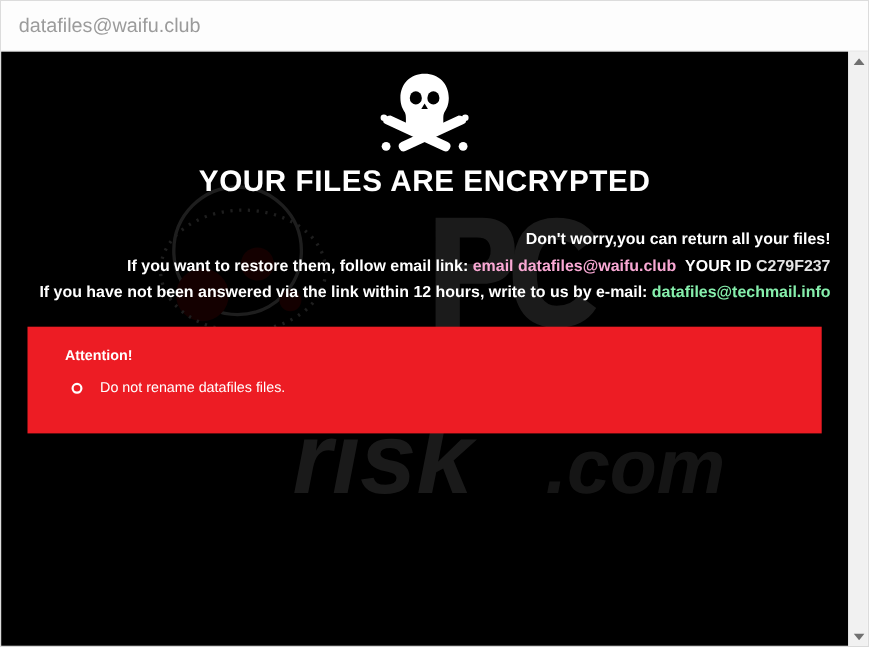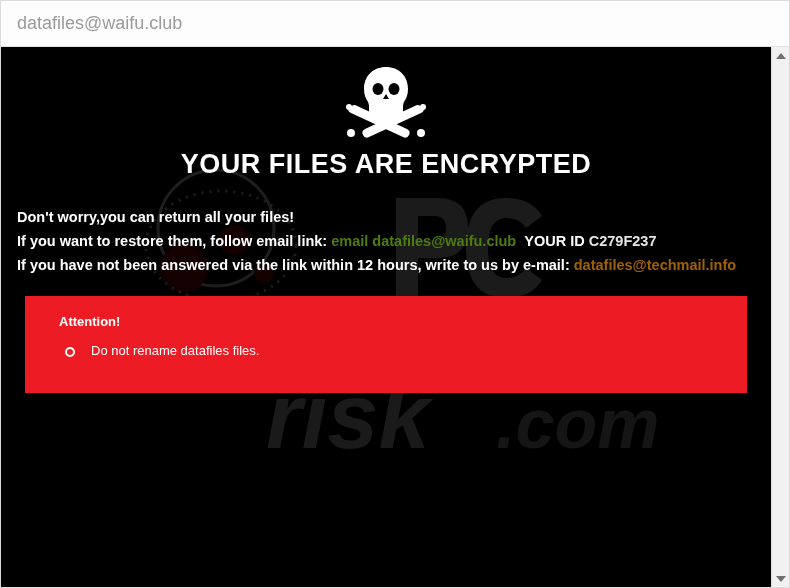--- a/index.html
+++ b/index.html
@@ -68,6 +68,7 @@
     font-weight: 700;
     line-height: 1.65;
     padding: 0 6px 0 6px;
+    text-align: right;
   }
   .restore-line { color: #fff; }
   .email-contact { color: #4d7c0f; }

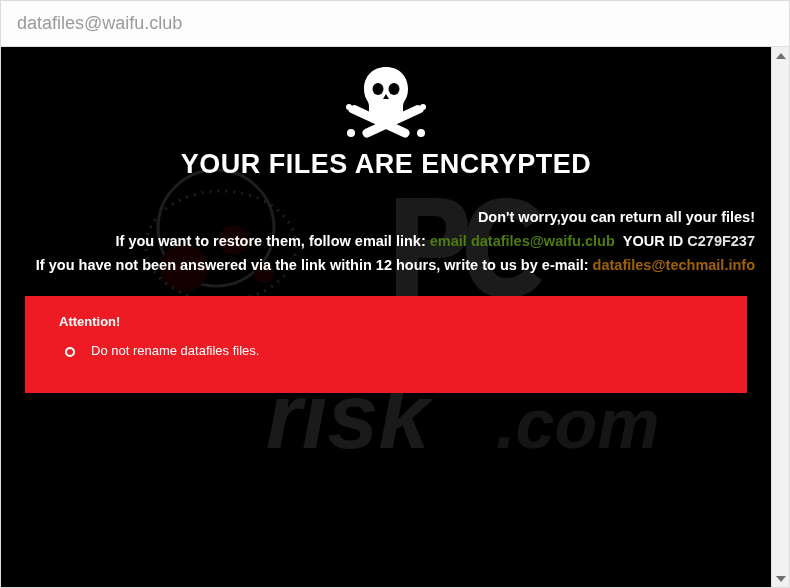--- a/index.html
+++ b/index.html
@@ -71,7 +71,7 @@
     text-align: right;
   }
   .restore-line { color: #fff; }
-  .email-contact { color: #4d7c0f; }
+  .email-contact { color: #f9a8d4; }
   .your-id-label { color: #fff; }
   .your-id-val { color: #e5e5e5; }
   .email-contact2 { color: #a16207; margin-top: 28px; }

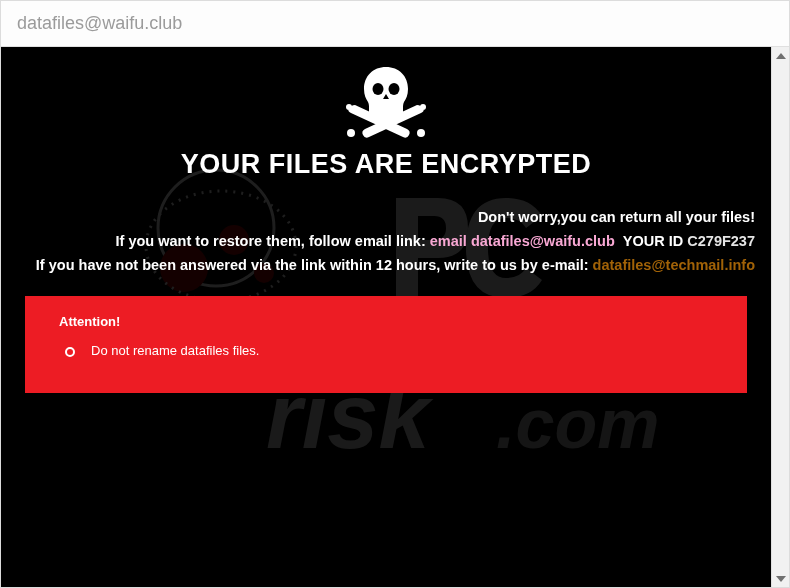--- a/index.html
+++ b/index.html
@@ -74,7 +74,7 @@
   .email-contact { color: #f9a8d4; }
   .your-id-label { color: #fff; }
   .your-id-val { color: #e5e5e5; }
-  .email-contact2 { color: #a16207; margin-top: 28px; }
+  .email-contact2 { color: #86efac; margin-top: 28px; }
   .attention-box {
     background: #ed1c24;
     margin: 18px 14px 0 14px;

